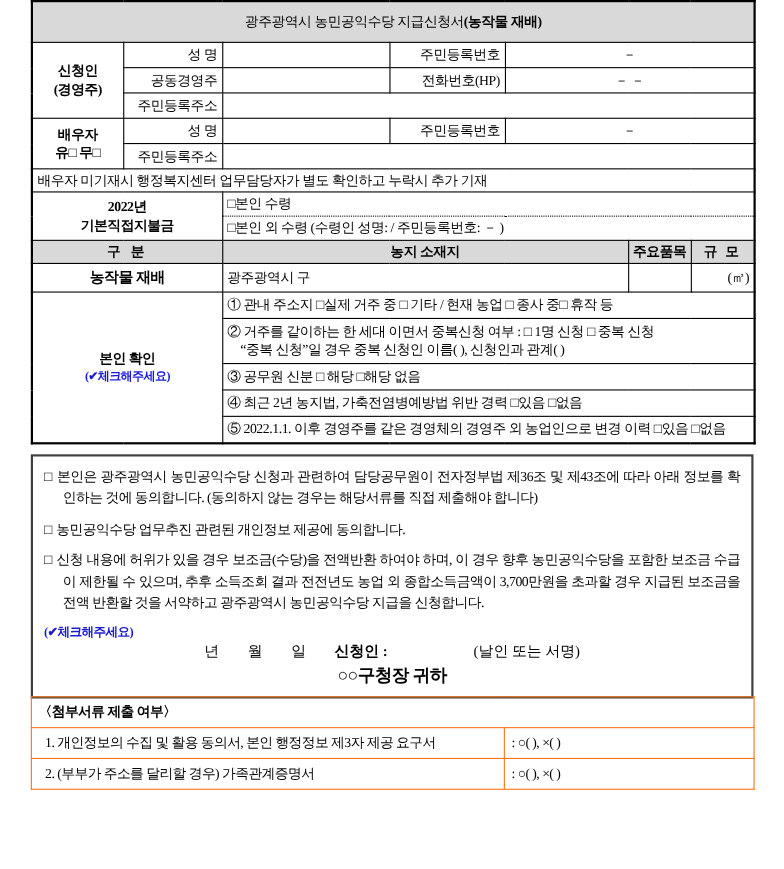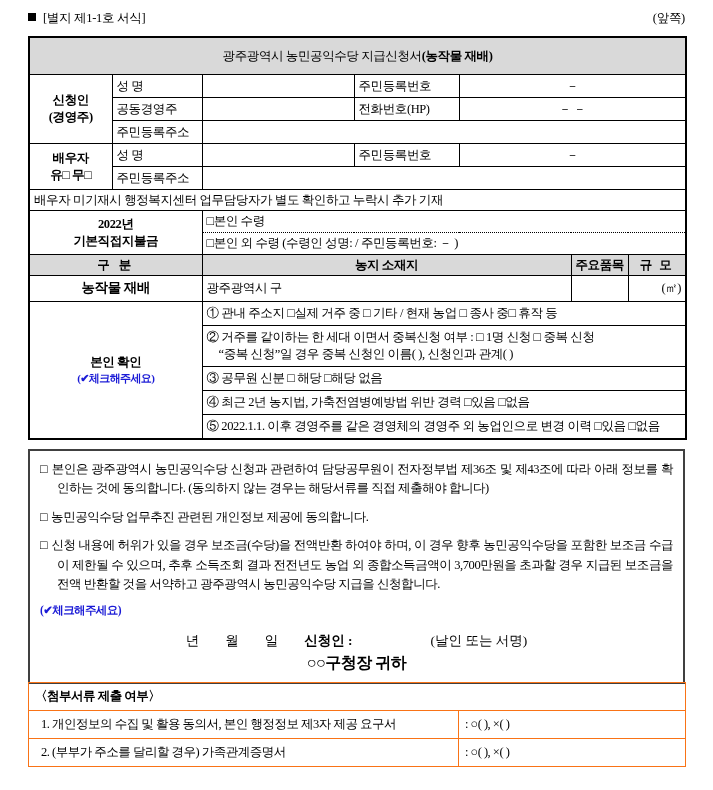--- a/index.html
+++ b/index.html
@@ -199,13 +199,6 @@
 
 <div class="page">
 
-  <div class="doc-head">
-    <div class="left">
-      <span class="sq-bullet"></span>
-      <span>[별지 제1-1호 서식]</span>
-    </div>
-    <div>(앞쪽)</div>
-  </div>
 
   <table class="frm outer">
     <colgroup>

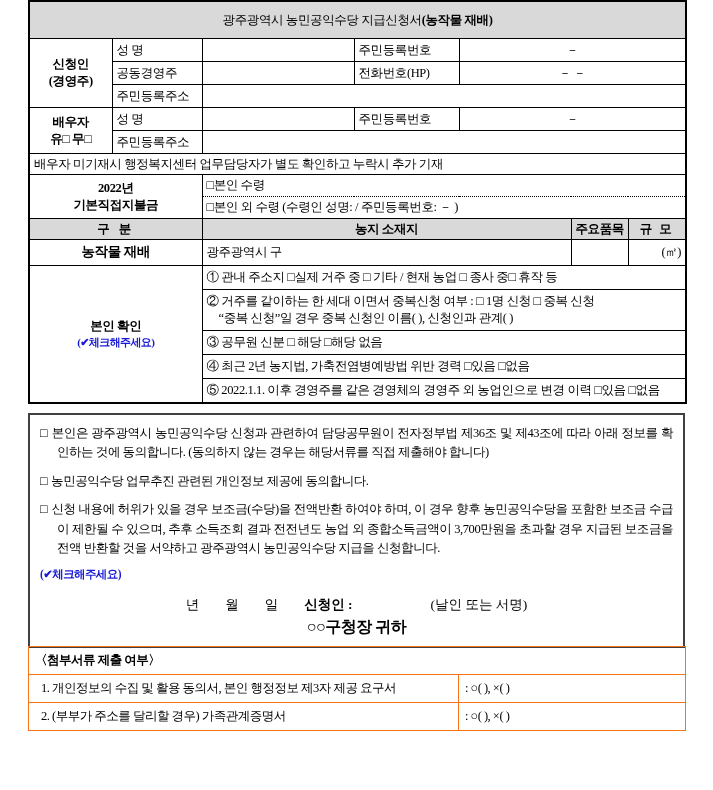--- a/index.html
+++ b/index.html
@@ -84,7 +84,7 @@
     font-size: 13.5px;
   }
   .sub-lbl {
-    text-align: left;
+    text-align: right;
     font-size: 13px;
     letter-spacing: 1px;
   }

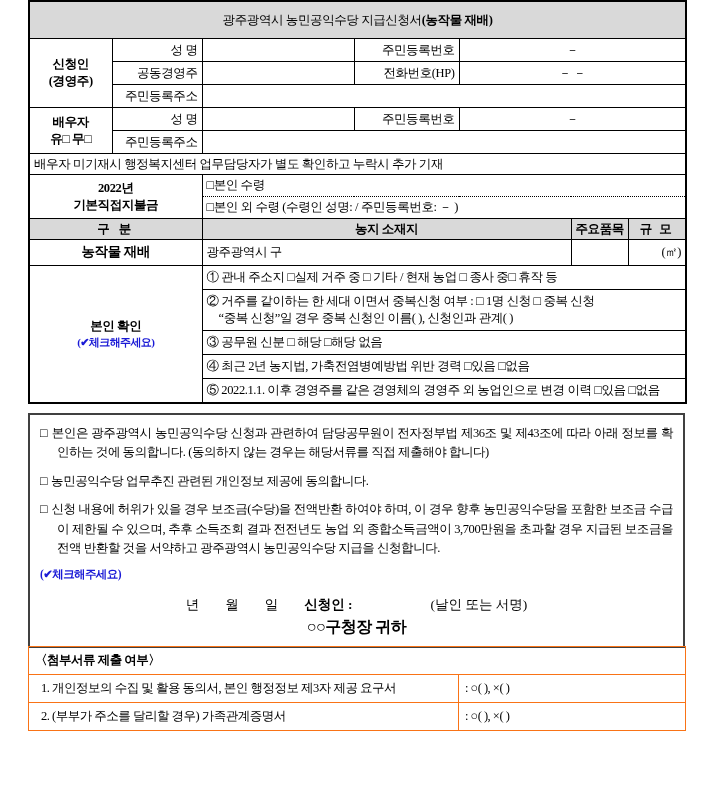--- a/index.html
+++ b/index.html
@@ -155,7 +155,7 @@
   .sign-line {
     text-align: center;
     font-size: 13.5px;
-    margin-top: 14px;
+    margin-top: 1px;
     letter-spacing: 0px;
   }
   .sign-line .sp { display: inline-block; width: 26px; }

